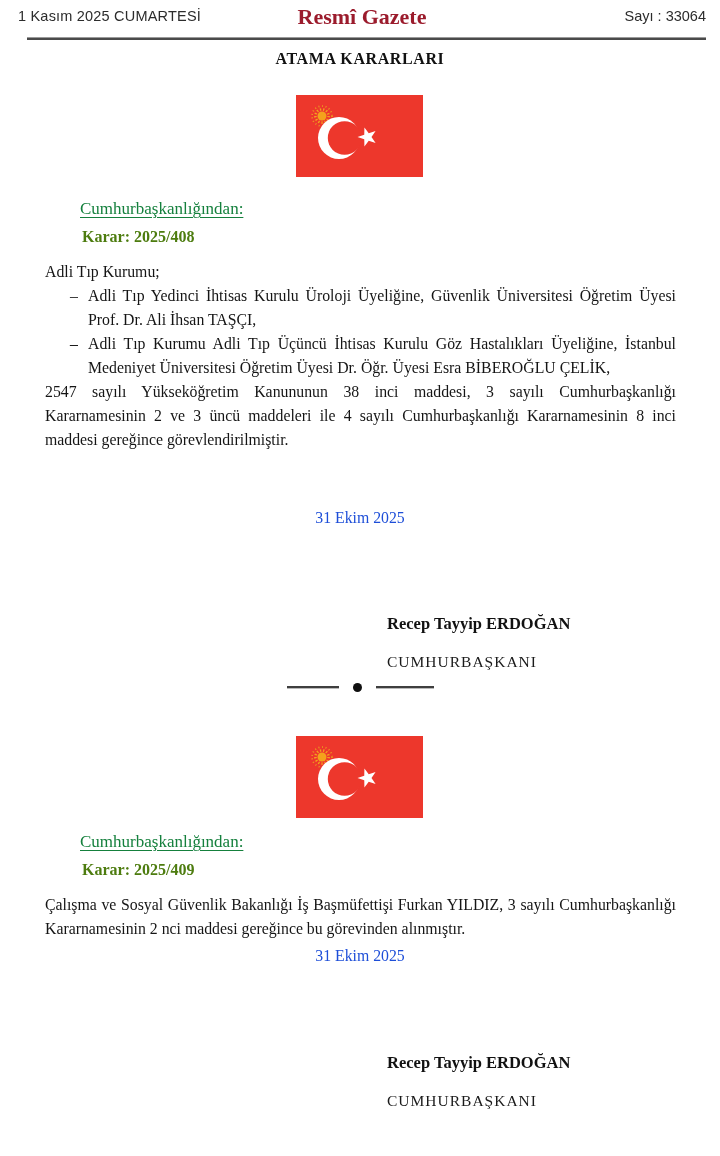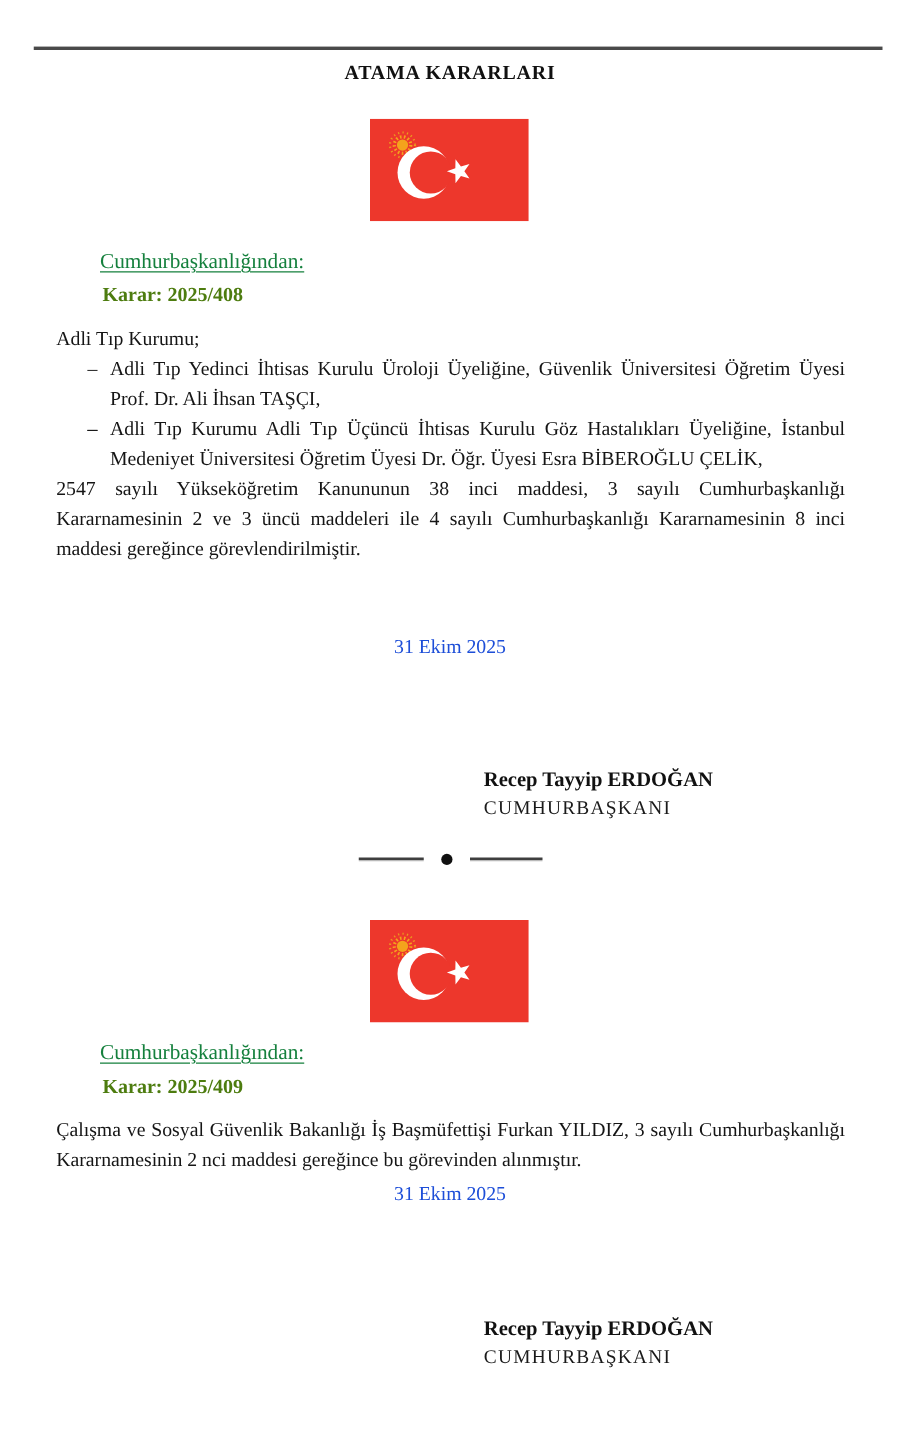--- a/index.html
+++ b/index.html
@@ -92,6 +92,11 @@
 
 <div class="page">
 
+  <div class="masthead">
+    <span class="date">1 Kasım 2025 CUMARTESİ</span>
+    <span class="gazette">Resmî Gazete</span>
+    <span class="issue">Sayı : 33064</span>
+  </div>
   <div class="head-rule"></div>
 
   <div class="doc-title">ATAMA KARARLARI</div>

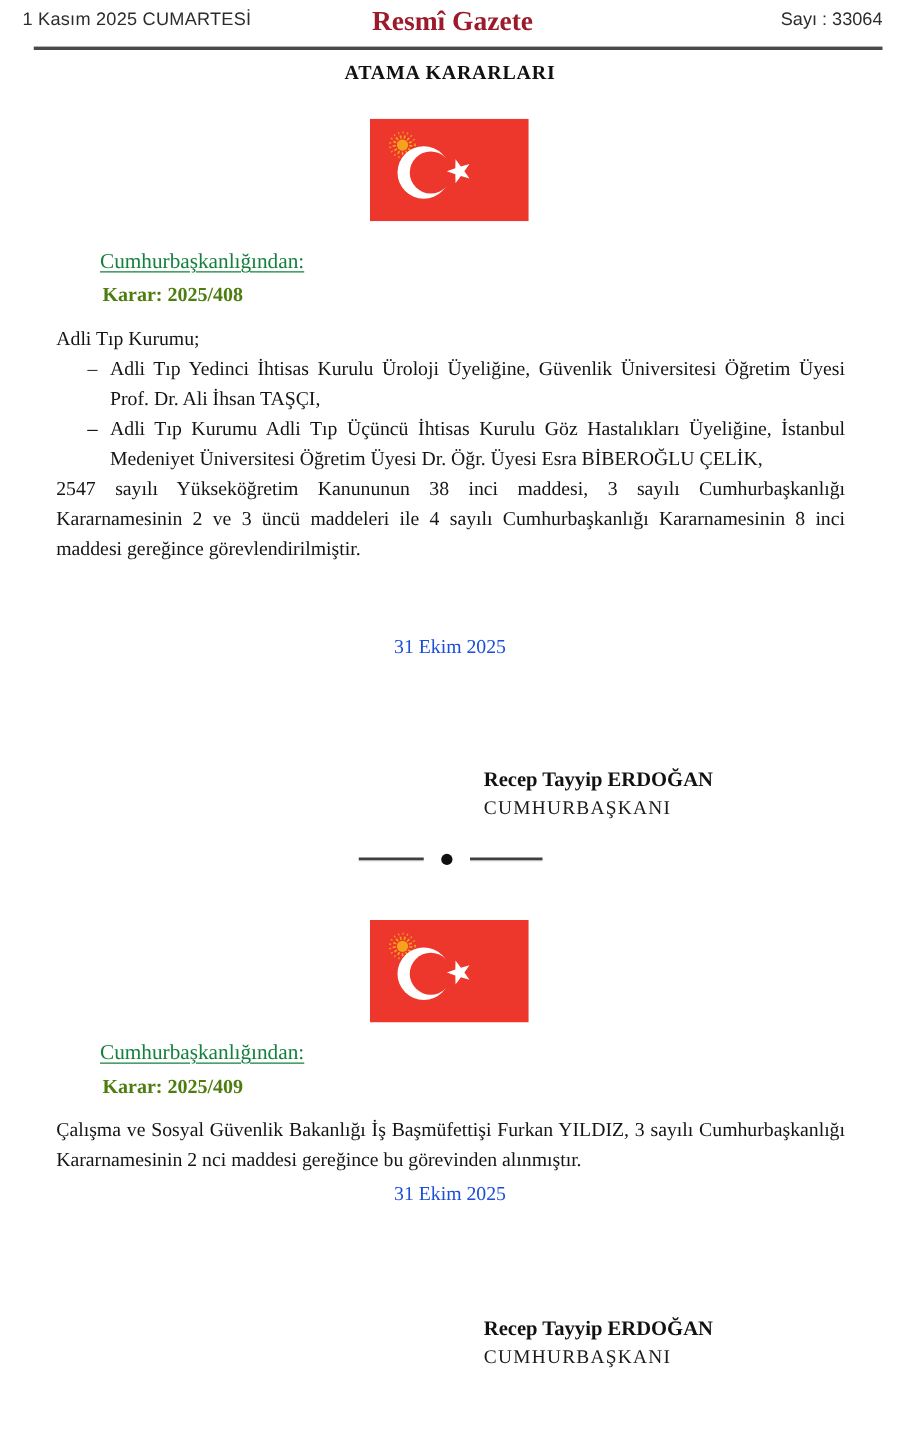--- a/index.html
+++ b/index.html
@@ -76,7 +76,7 @@
   }
   .s1{top:614px;} .s2{top:1053px;}
   .signature .name{font-size:16.5px;font-weight:bold;color:#111;}
-  .signature .role{font-size:15.5px;letter-spacing:1px;color:#1a1a1a;margin-top:4px;font-family:Liberation Serif, serif;}
+  .signature .role{font-size:15.5px;letter-spacing:1px;color:#1a1a1a;margin-top:19px;font-family:Liberation Serif, serif;}
   
   .separator{
     position:absolute;top:681px;left:0;right:0;height:12px;

